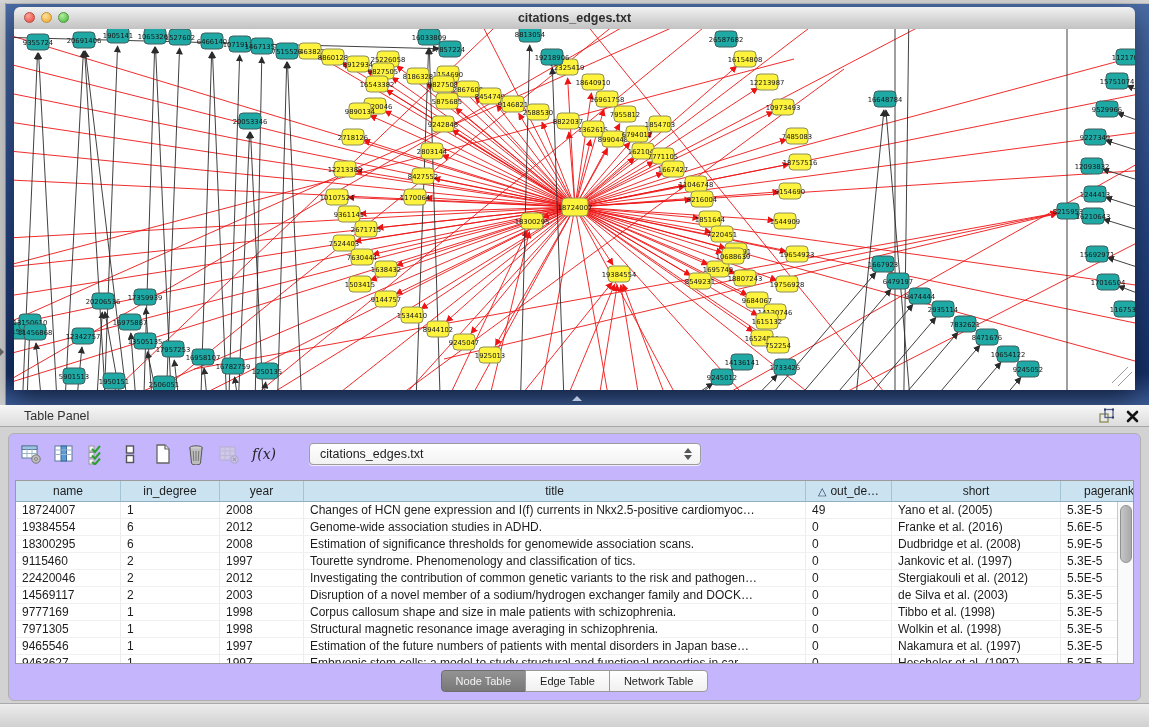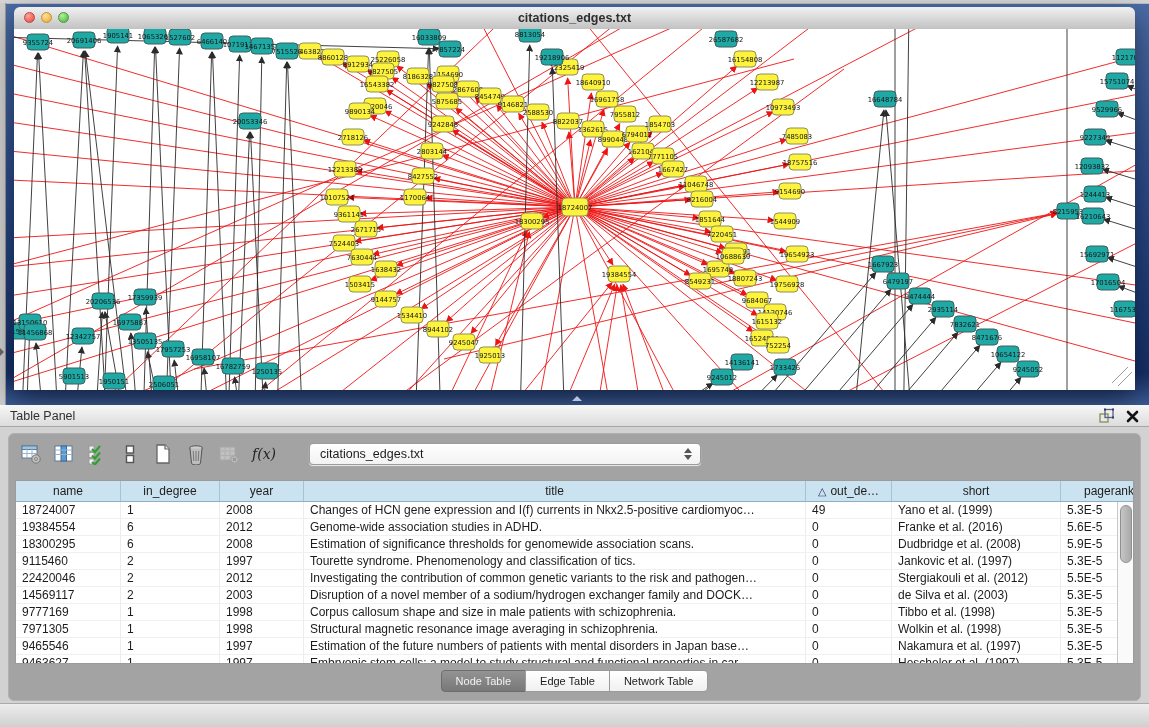--- a/index.html
+++ b/index.html
@@ -33,7 +33,7 @@
   
   .table-panel{position:absolute;left:0;top:405px;width:1149px;height:322px;background:#d2d2d2;}
   .panel-titlebar{height:22px;background:linear-gradient(#f7f7f7,#dcdcdc);border-bottom:1px solid #a6a6a6;
-    font-size:12.5px;color:#303030;line-height:22px;padding-left:10px;position:relative;box-sizing:border-box;}
+    font-size:12.5px;color:#303030;line-height:22px;padding-left:24px;position:relative;box-sizing:border-box;}
   .pt-icons{position:absolute;right:10px;top:3px;display:flex;gap:12px;align-items:center;}
   .panel-body{position:absolute;left:0;top:23px;right:0;bottom:24px;}
   .panel-inner{position:absolute;left:8px;right:8px;top:5px;bottom:2px;background:#a3a3a3;

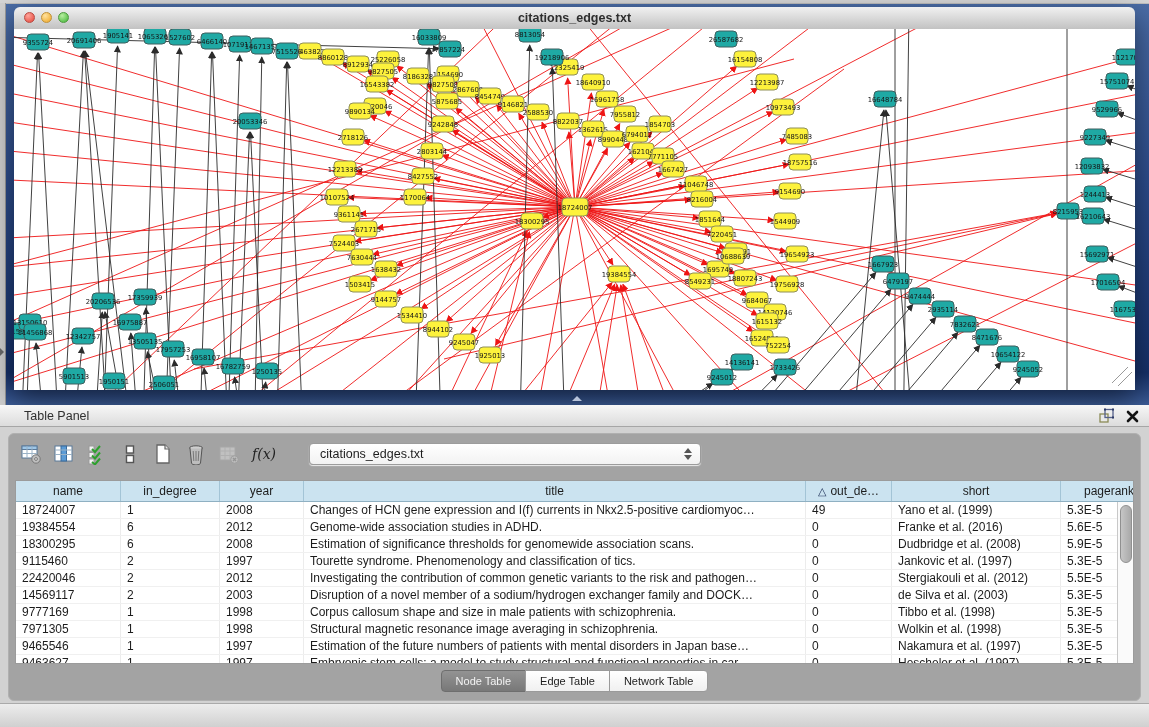--- a/index.html
+++ b/index.html
@@ -36,7 +36,7 @@
     font-size:12.5px;color:#303030;line-height:22px;padding-left:24px;position:relative;box-sizing:border-box;}
   .pt-icons{position:absolute;right:10px;top:3px;display:flex;gap:12px;align-items:center;}
   .panel-body{position:absolute;left:0;top:23px;right:0;bottom:24px;}
-  .panel-inner{position:absolute;left:8px;right:8px;top:5px;bottom:2px;background:#a3a3a3;
+  .panel-inner{position:absolute;left:8px;right:8px;top:5px;bottom:2px;background:#c4b5fd;
     border:1px solid #b0b0b0;border-radius:6px;}
   
   .toolbar{height:40px;display:flex;align-items:center;padding-left:10px;gap:9px;}

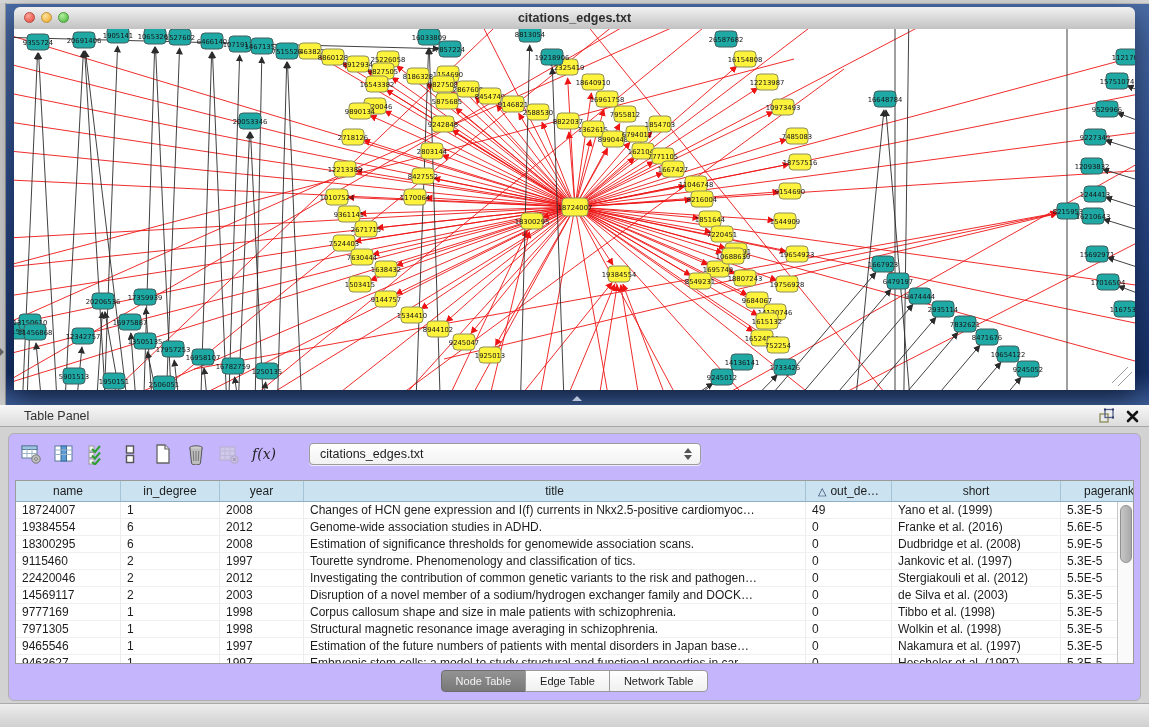--- a/index.html
+++ b/index.html
@@ -900,7 +900,7 @@
                 <td class="c2">2008</td>
                 <td class="c3">Changes of HCN gene expression and I(f) currents in Nkx2.5-positive cardiomyoc…</td>
                 <td class="c4">49</td>
-                <td class="c5">Yano et al. (1999)</td>
+                <td class="c5">Yano et al. (2005)</td>
                 <td class="c6">5.3E-5</td>
               </tr>
               <tr>

